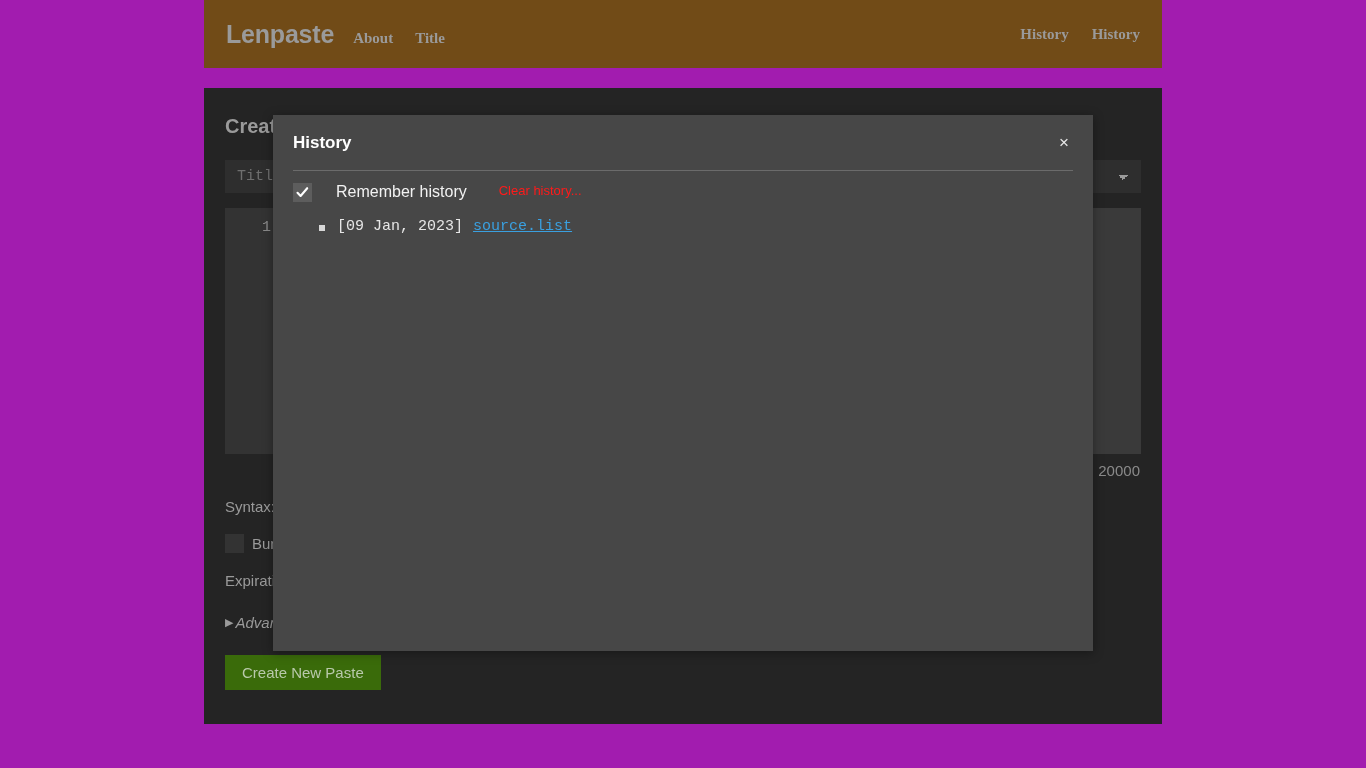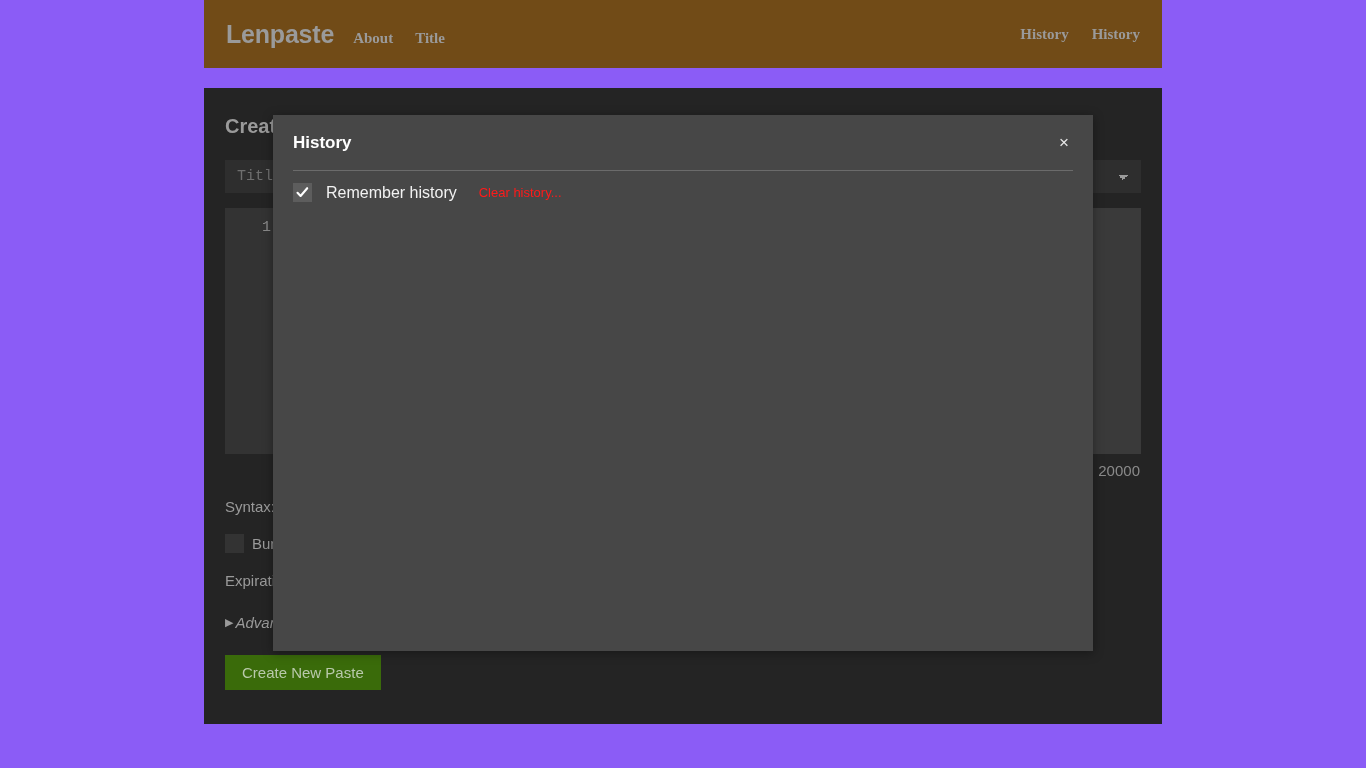--- a/index.html
+++ b/index.html
@@ -15,7 +15,7 @@
     position: relative;
     width: 1366px;
     height: 768px;
-    background: #8b5cf6;
+    background: #a21caf;
   }
 
   

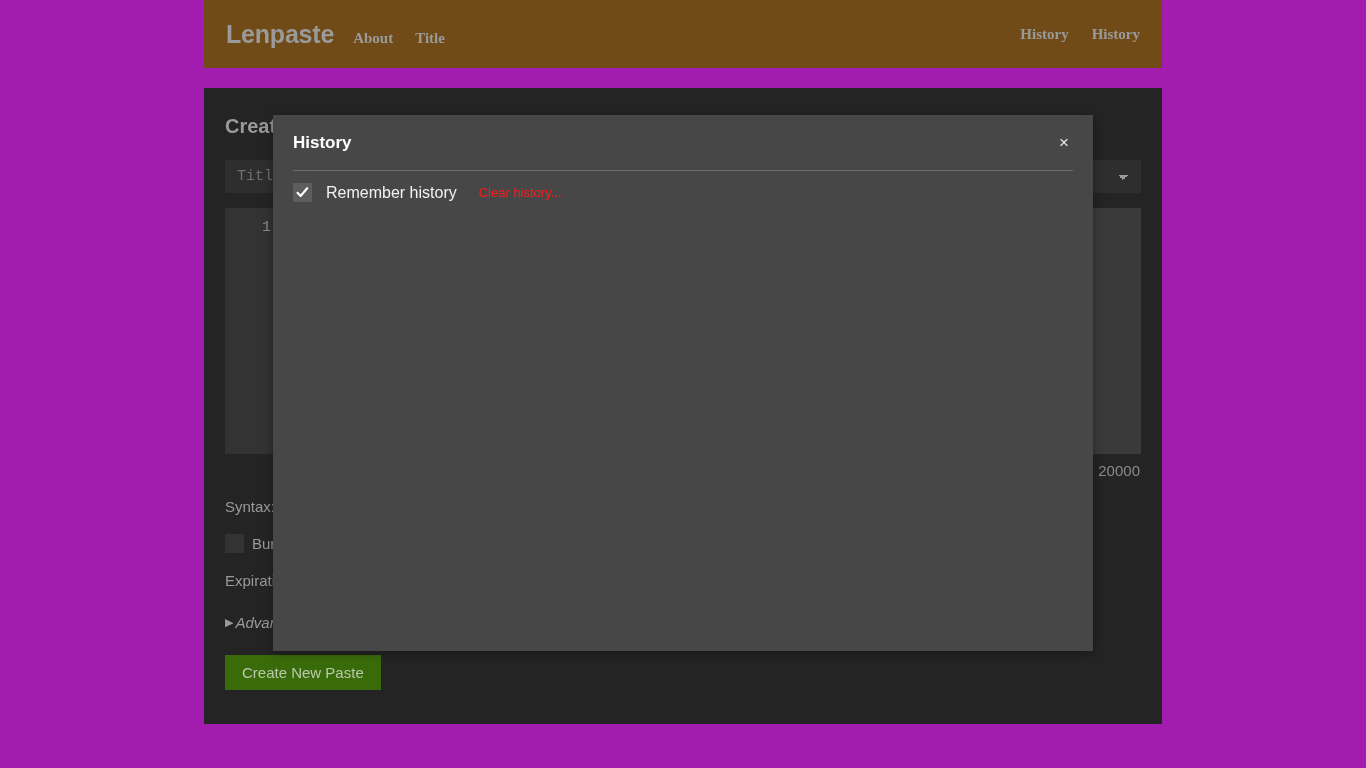--- a/index.html
+++ b/index.html
@@ -230,8 +230,7 @@
   .modal-body { padding-top: 12px; }
   .remember-row {
     display: flex;
-    align-items: center;
-    gap: 14px;
+    gap: 24px;
   }
   .check-box {
     width: 19px; height: 19px;

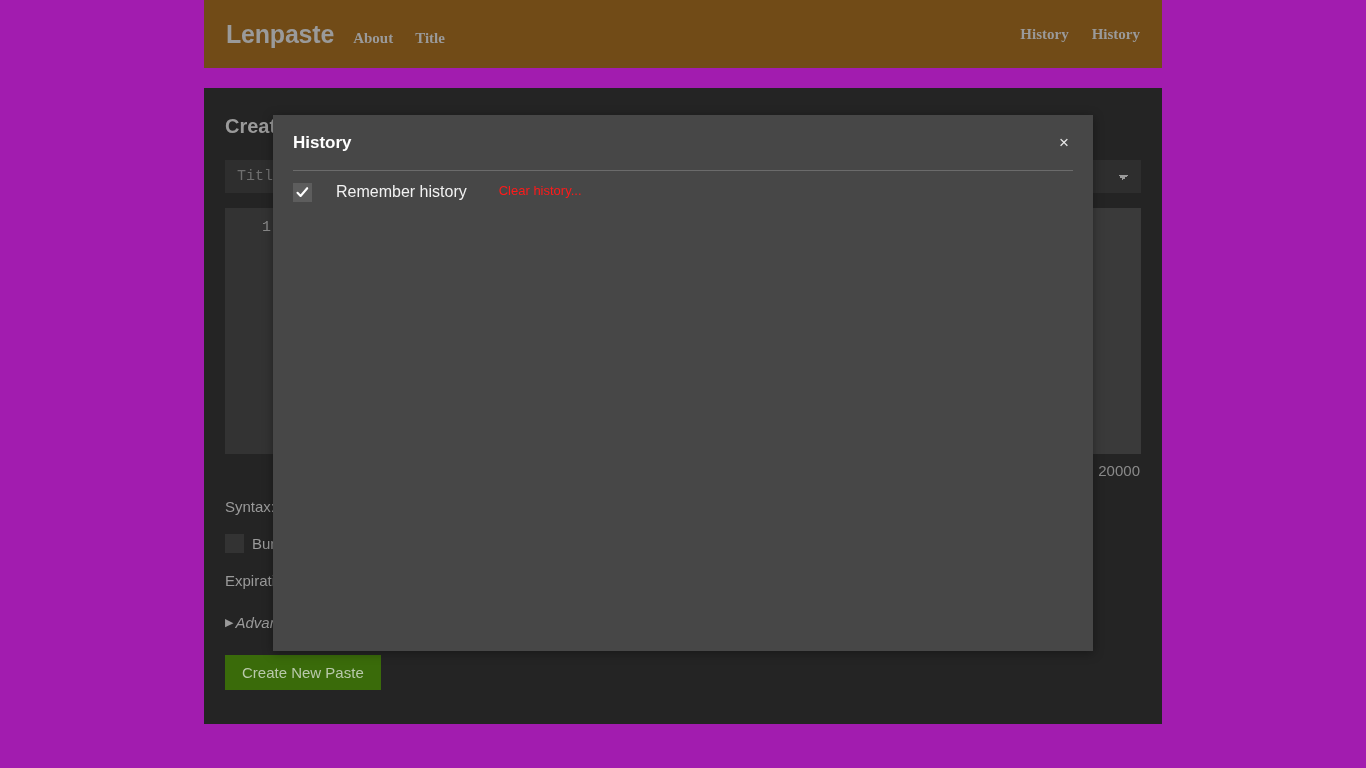--- a/index.html
+++ b/index.html
@@ -361,6 +361,13 @@
         <a class="clear-link">Clear history...</a>
       </div>
 
+      <ul class="history-list">
+        <li>
+          <span class="bullet"></span>
+          <span class="hist-date">[09 Jan, 2023]</span>
+          <a class="hist-link">source.list</a>
+        </li>
+      </ul>
     </div>
   </div>
 

